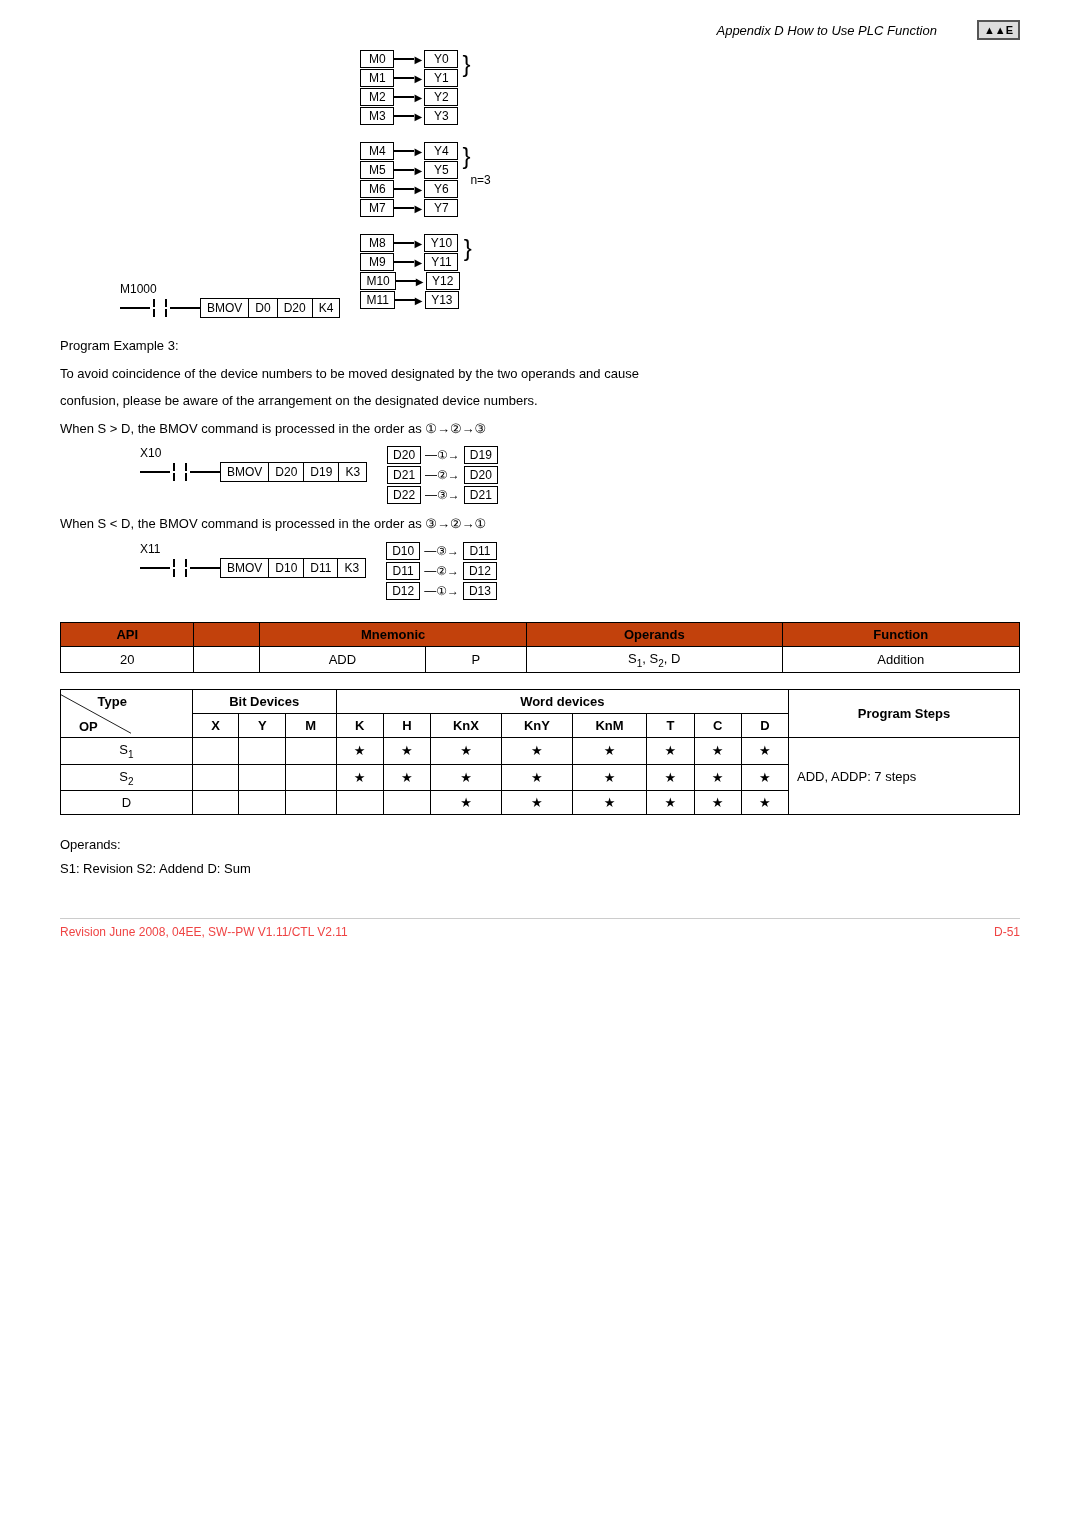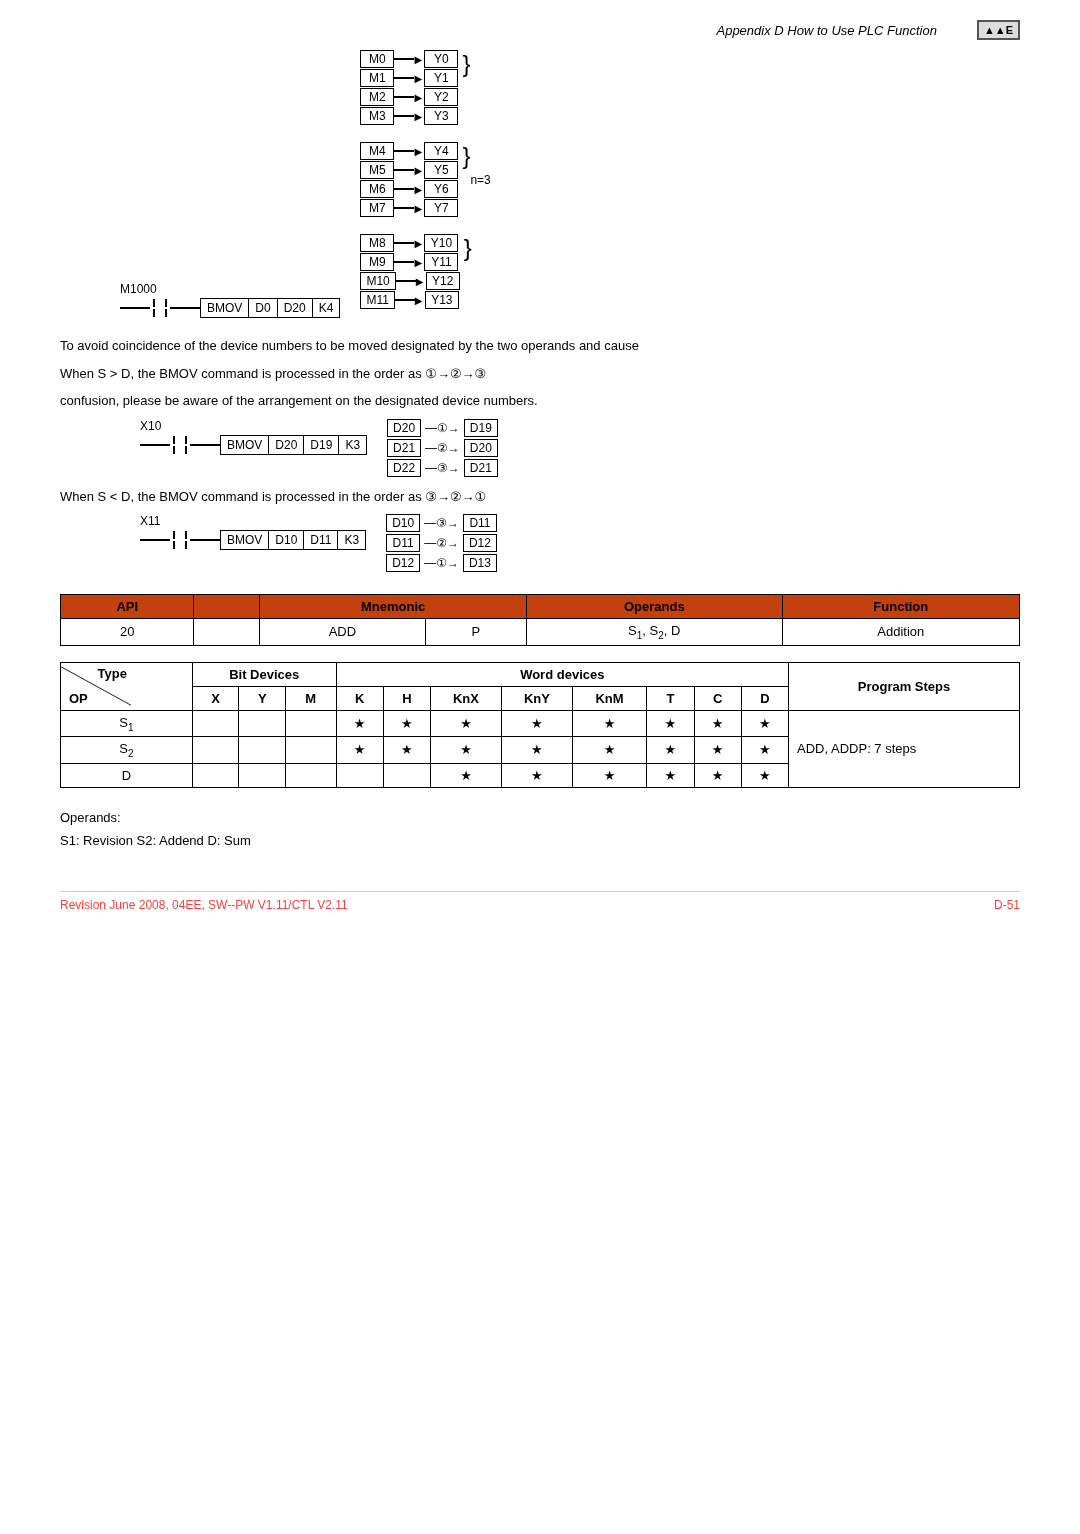--- a/index.html
+++ b/index.html
@@ -385,6 +385,7 @@
 </div>
 
 <div class="diagram-section">
+  <p class="para">Program Example 3:</p>
   <p class="para">To avoid coincidence of the device numbers to be moved designated by the two operands and cause</p>
   <p class="para">When S &gt; D, the BMOV command is processed in the order as ①→②→③</p>
 

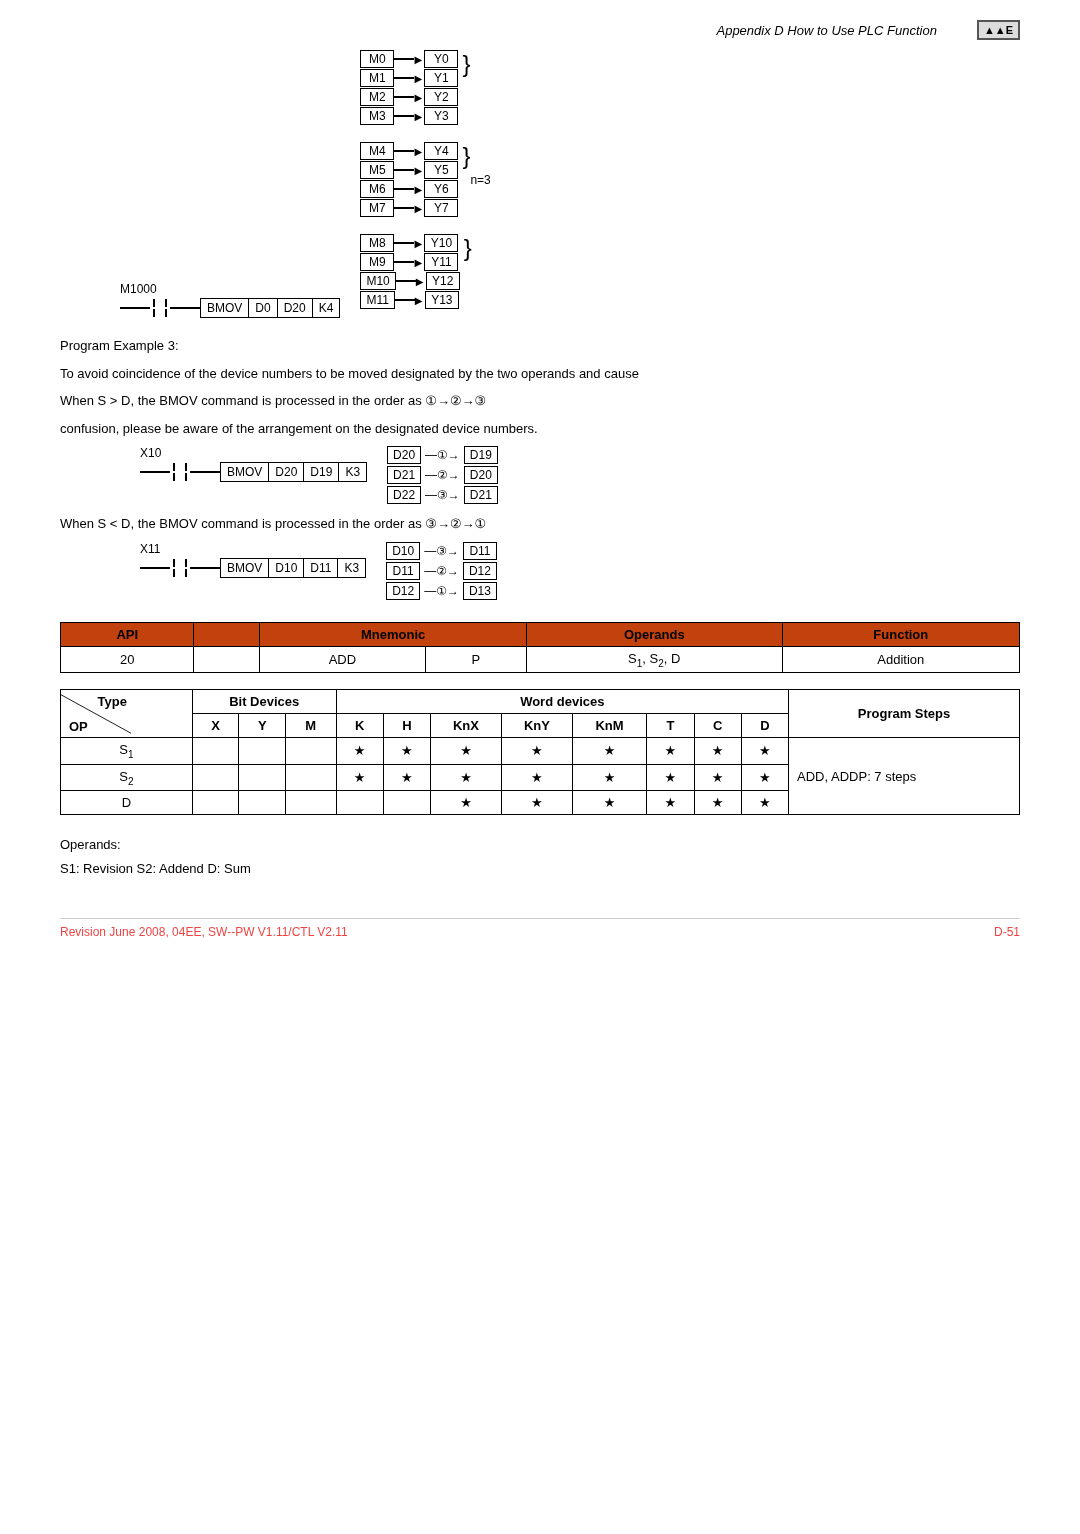--- a/index.html
+++ b/index.html
@@ -387,9 +387,9 @@
 <div class="diagram-section">
   <p class="para">Program Example 3:</p>
   <p class="para">To avoid coincidence of the device numbers to be moved designated by the two operands and cause</p>
+  <p class="para">confusion, please be aware of the arrangement on the designated device numbers.</p>
+
   <p class="para">When S &gt; D, the BMOV command is processed in the order as ①→②→③</p>
-
-  <p class="para">confusion, please be aware of the arrangement on the designated device numbers.</p>
   <div class="sub-diagram">
     <div class="ladder-contact">
       <div class="ladder-label">X10</div>

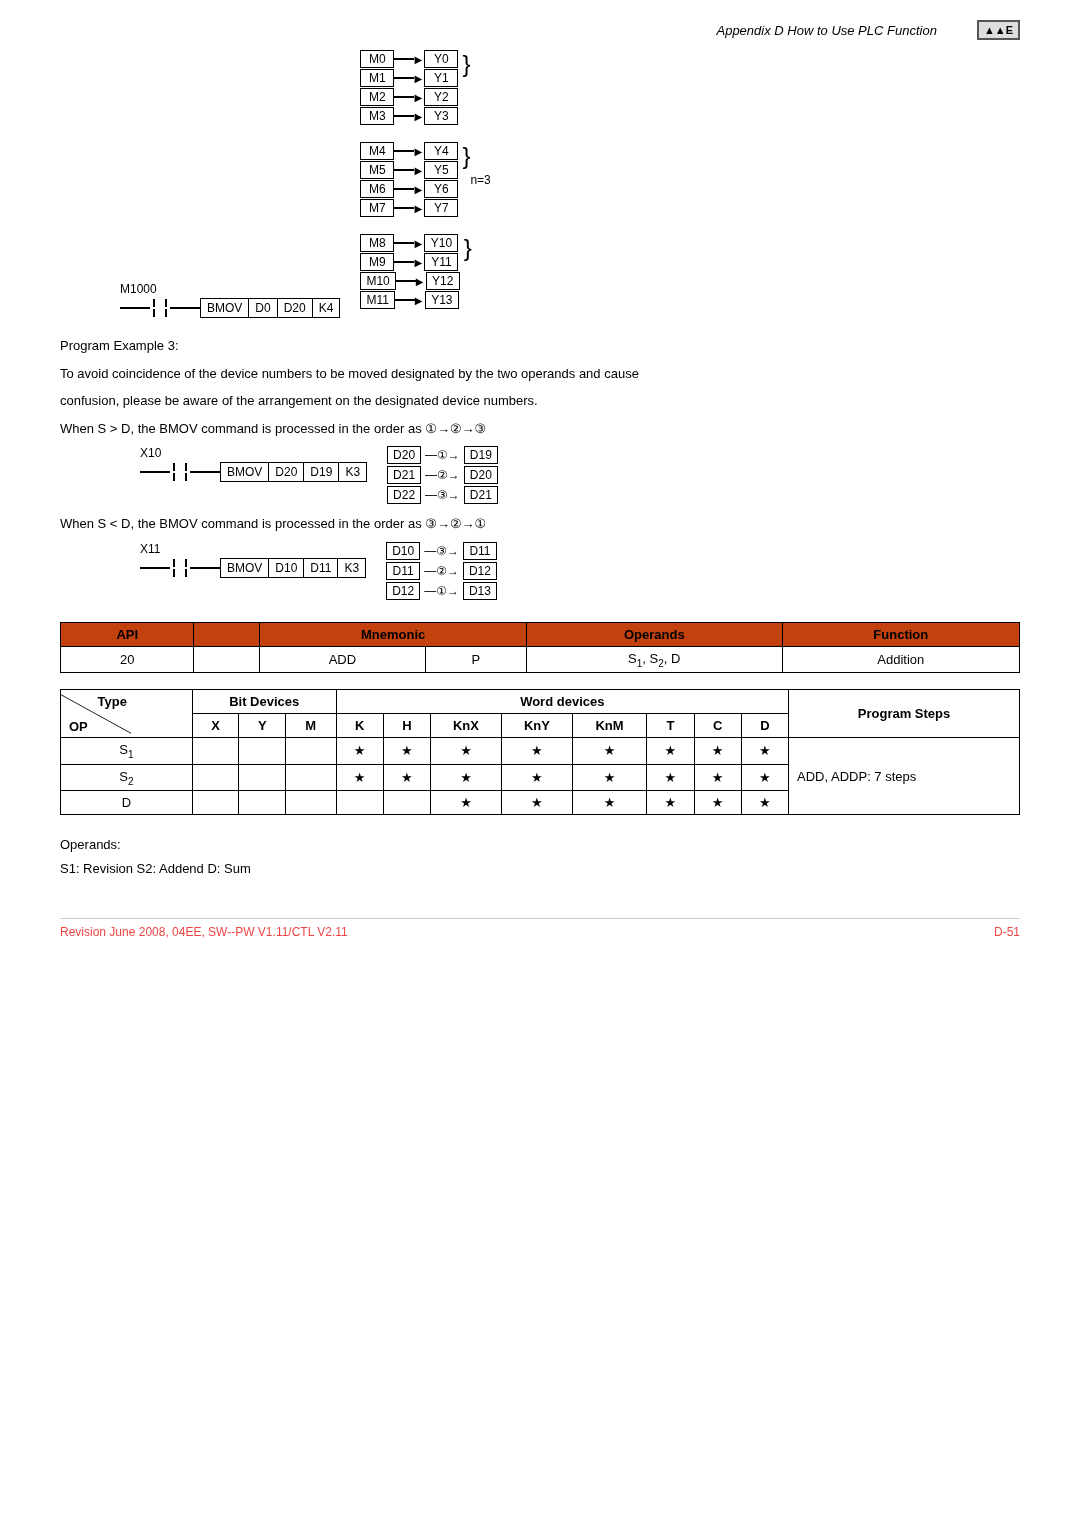--- a/index.html
+++ b/index.html
@@ -231,7 +231,7 @@
     .diag-corner .op-label {
       position: absolute;
       bottom: 2px;
-      left: 8px;
+      left: 18px;
       font-weight: bold;
     }
     .diag-corner .diag-line {

